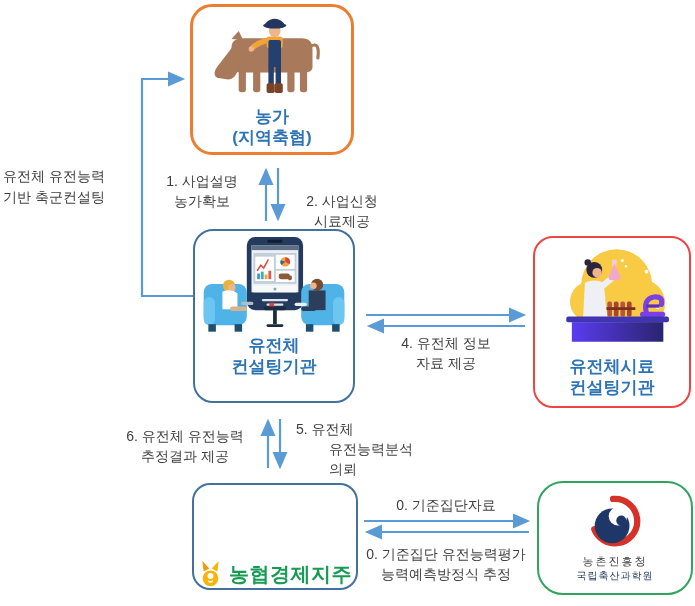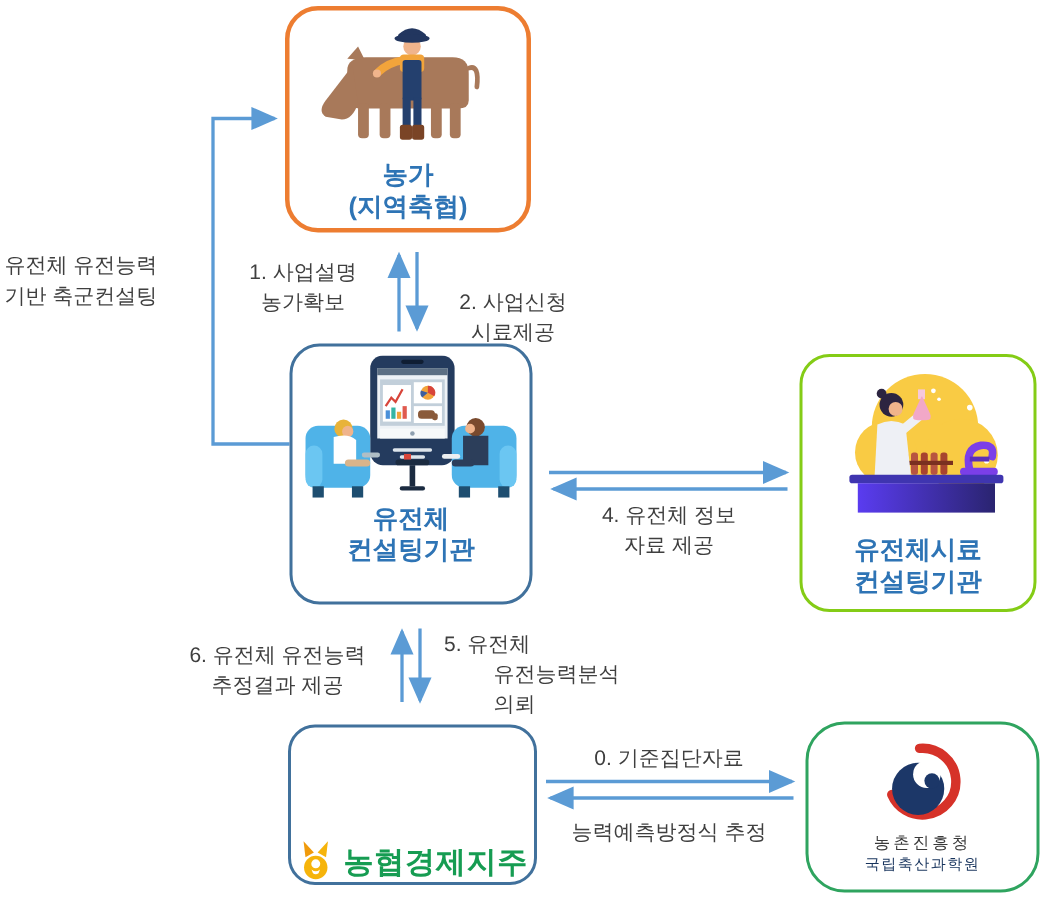--- a/index.html
+++ b/index.html
@@ -14,7 +14,7 @@
   .node-consulting{left:193px;top:229px;width:162px;height:174px;
              border:2px solid #41719C;border-radius:20px;padding:6px 4px 24px;}
   .node-analysis{left:533px;top:236px;width:158px;height:172px;
-             border:2px solid #84cc16;border-radius:20px;padding:6px 4px 8px;}
+             border:2px solid #ef4444;border-radius:20px;padding:6px 4px 8px;}
   .node-nh{left:192px;top:483px;width:166px;height:107px;
              border:2px solid #41719C;border-radius:18px;
              flex-direction:row;justify-content:center;align-items:flex-end;gap:6px;}

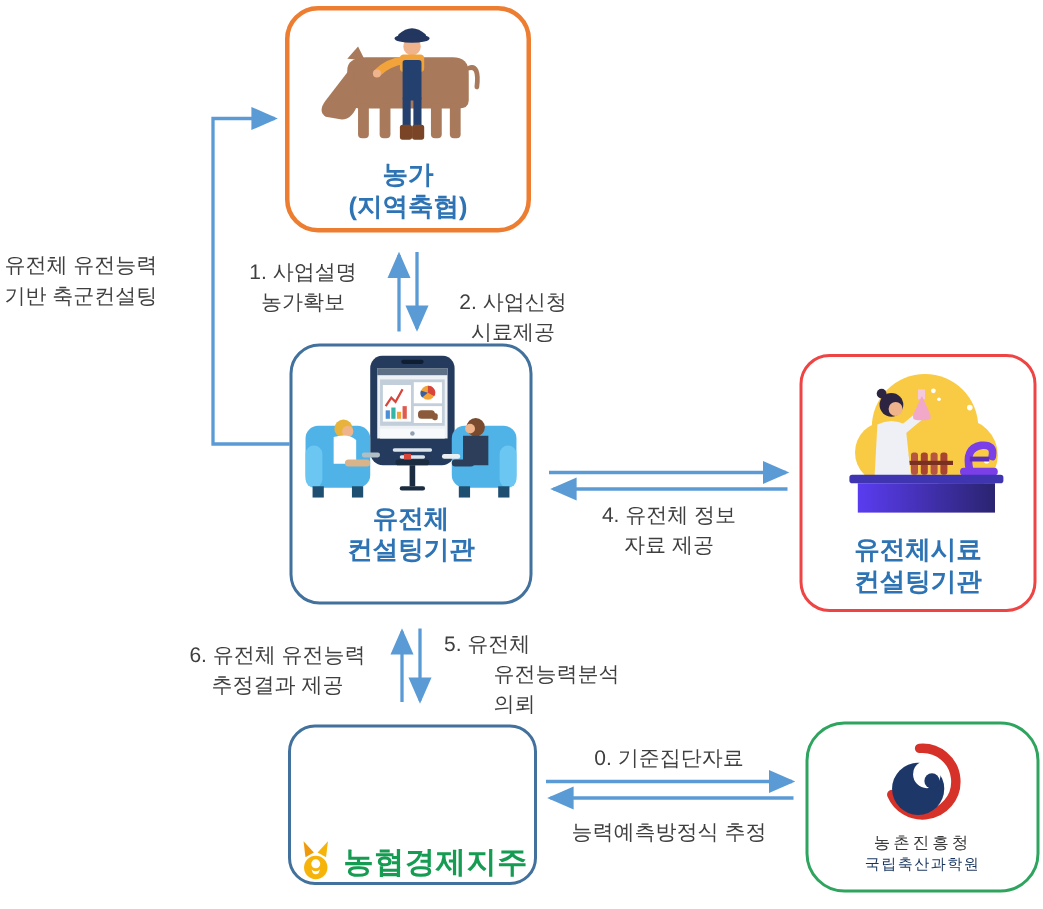--- a/index.html
+++ b/index.html
@@ -235,6 +235,7 @@
   </div>
 
   <div class="lbl" style="left:350px;top:545px;width:192px;">
+    <div>0. 기준집단 유전능력평가</div>
     <div>능력예측방정식 추정</div>
   </div>
 

